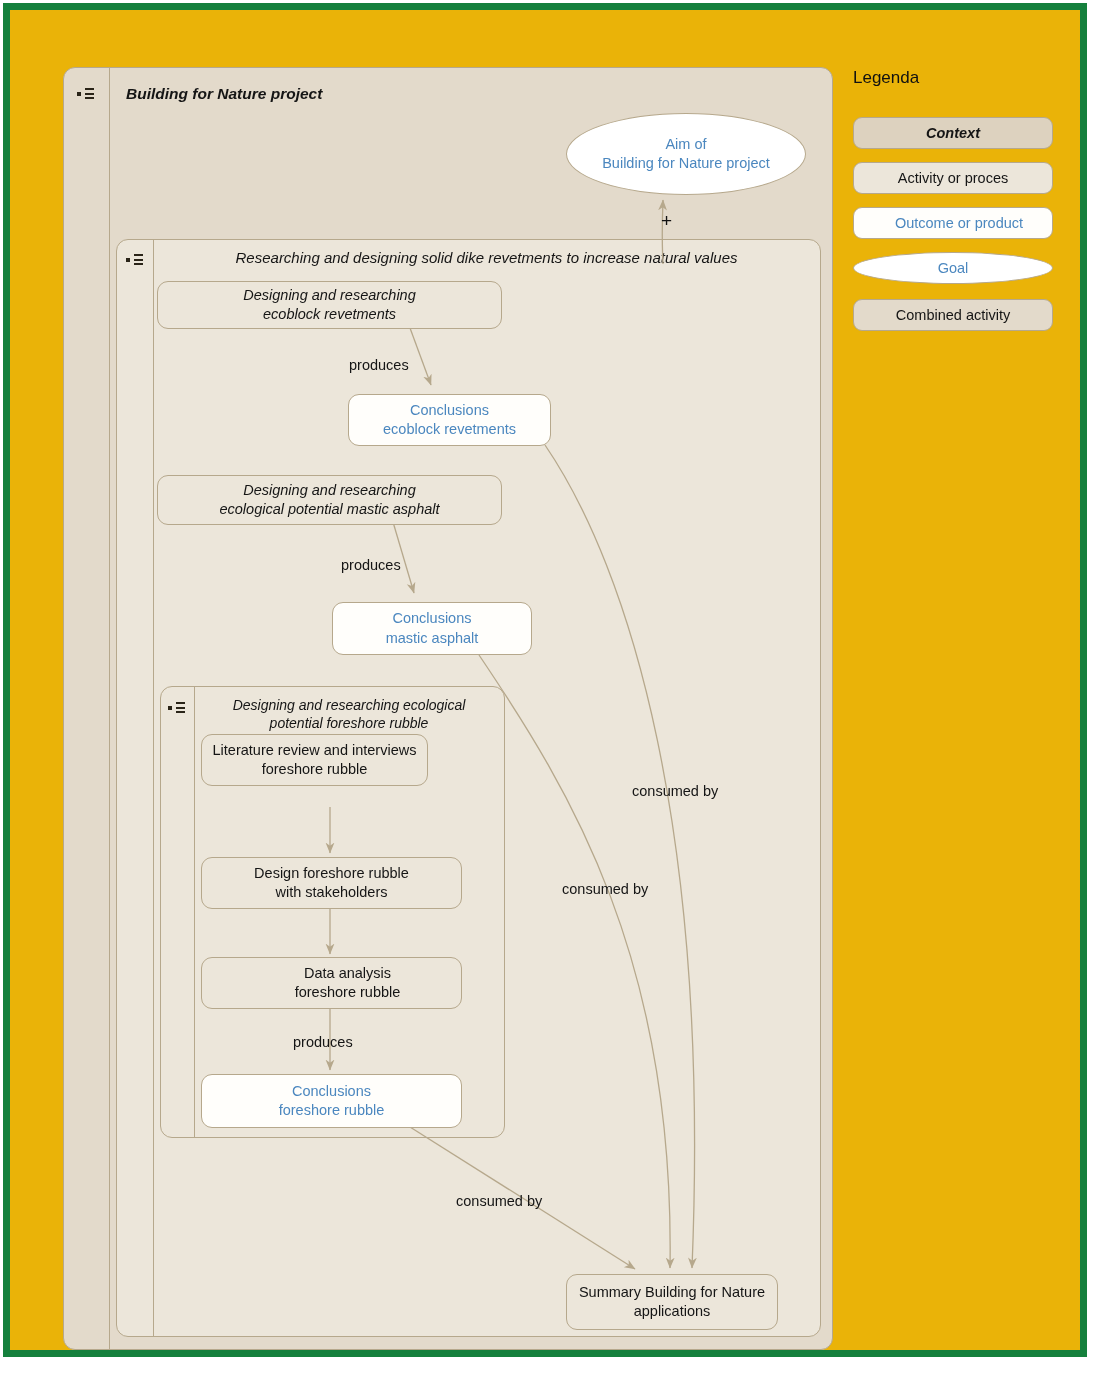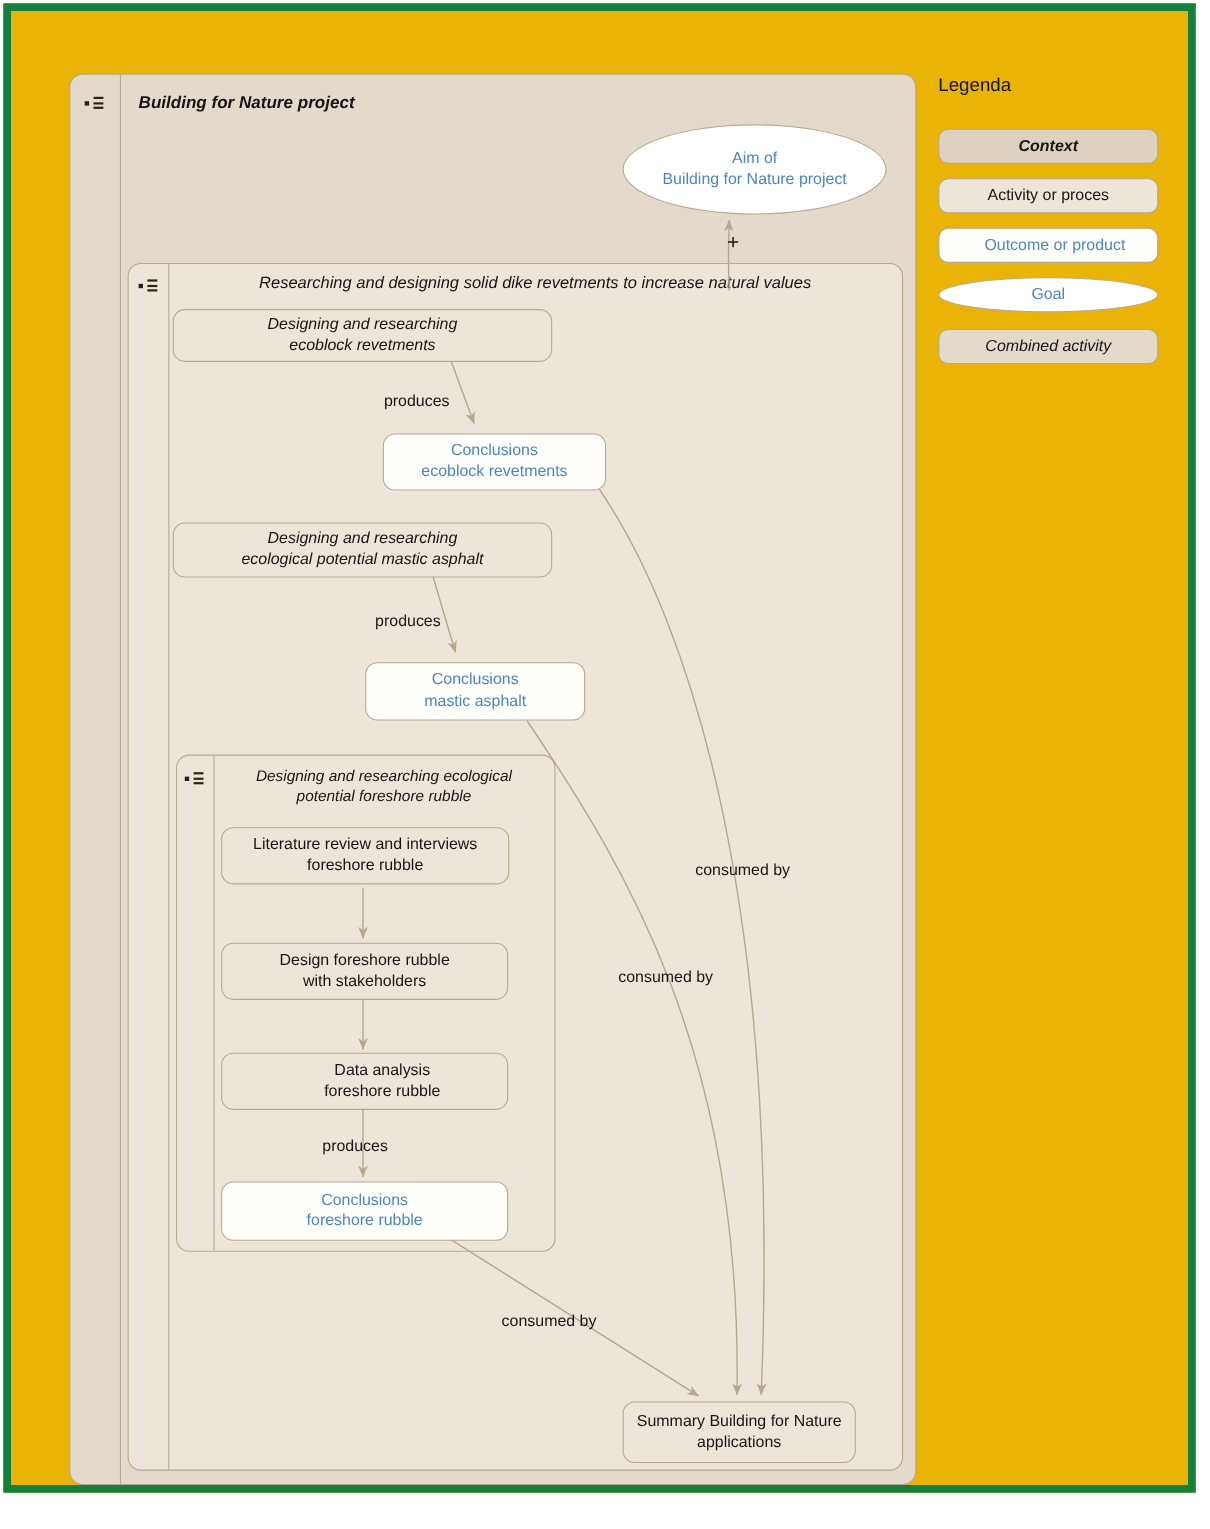--- a/index.html
+++ b/index.html
@@ -74,7 +74,7 @@
   .lg-activity{background:#ece6da;}
   .lg-outcome{background:#fffefb;color:#4b87bf;padding-left:12px;}
   .lg-goal{background:#ffffff;border-radius:50%;color:#4b87bf;text-align:center;}
-  .lg-combined{background:#e3dacb;font-style:italic;}
+  .lg-combined{background:#e3dacb;}
 </style>
 </head>
 <body>

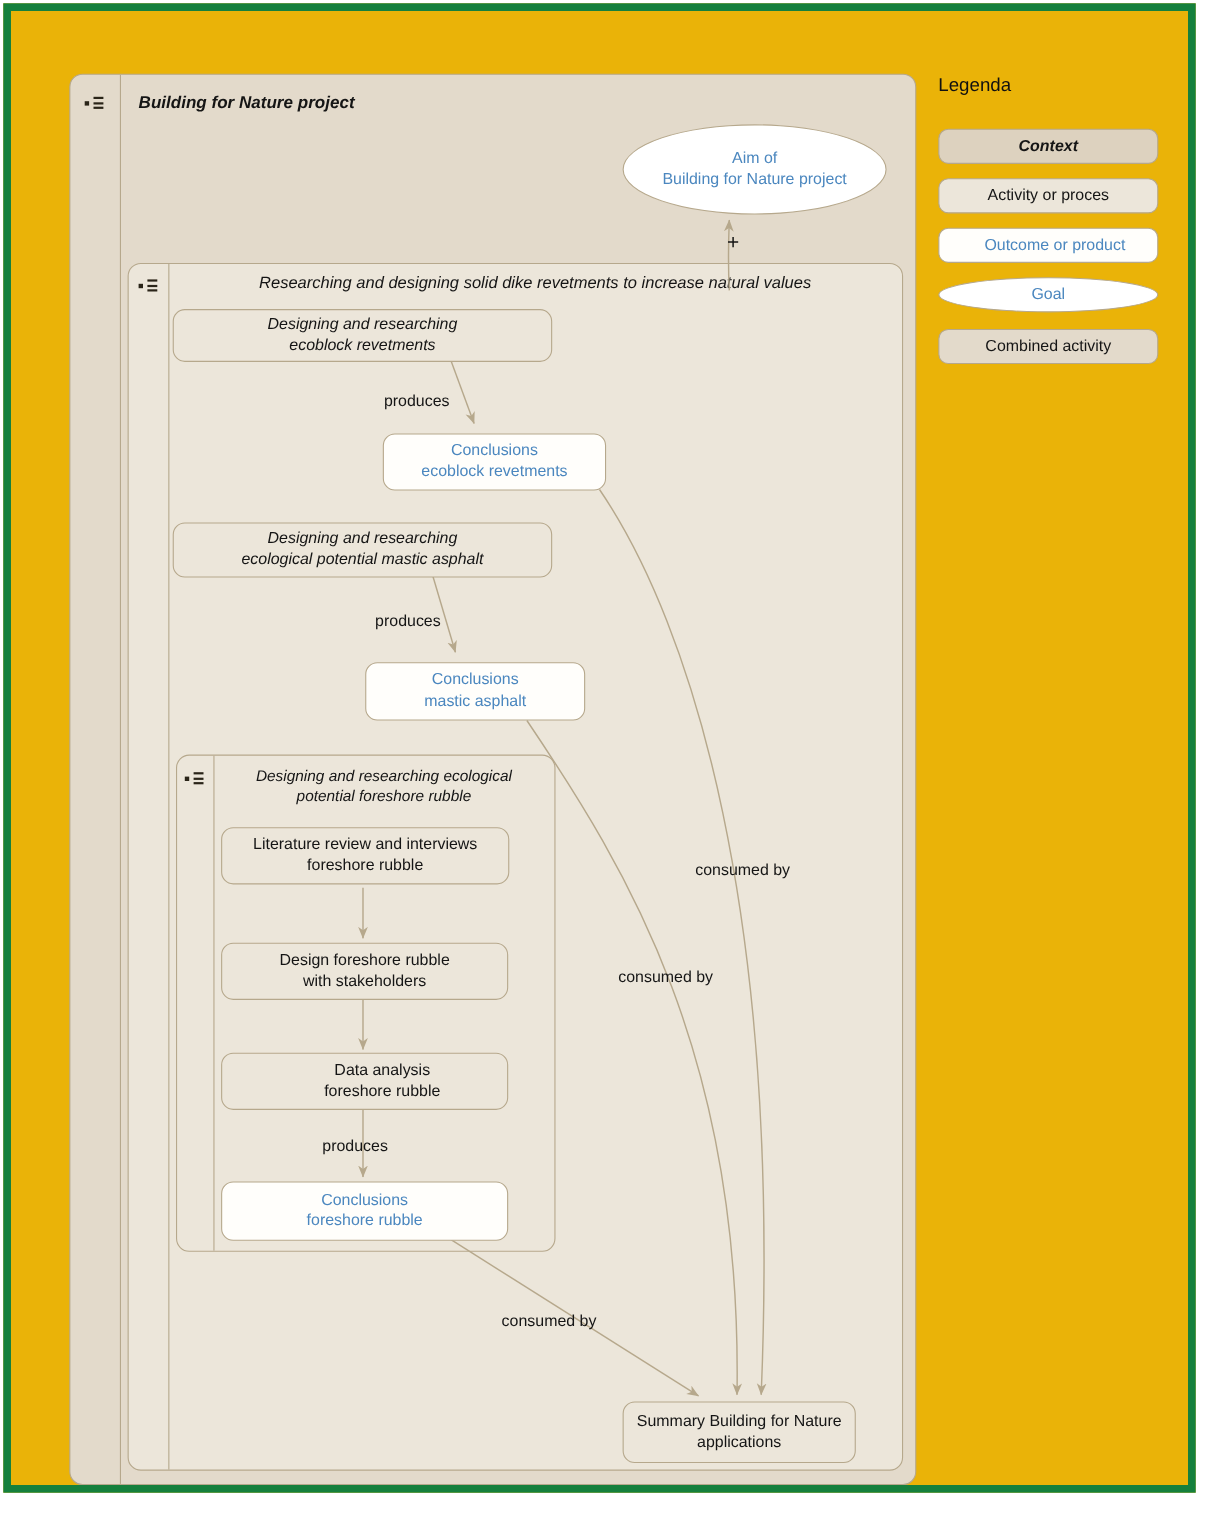--- a/index.html
+++ b/index.html
@@ -175,7 +175,7 @@
 mastic asphalt</span>
     </div>
 
-    <div class="node activity" style="left:191px;top:742px;width:262px;height:52px;">
+    <div class="node activity" style="left:191px;top:724px;width:227px;height:52px;">
       <span>Literature review and interviews
 foreshore rubble</span>
     </div>

